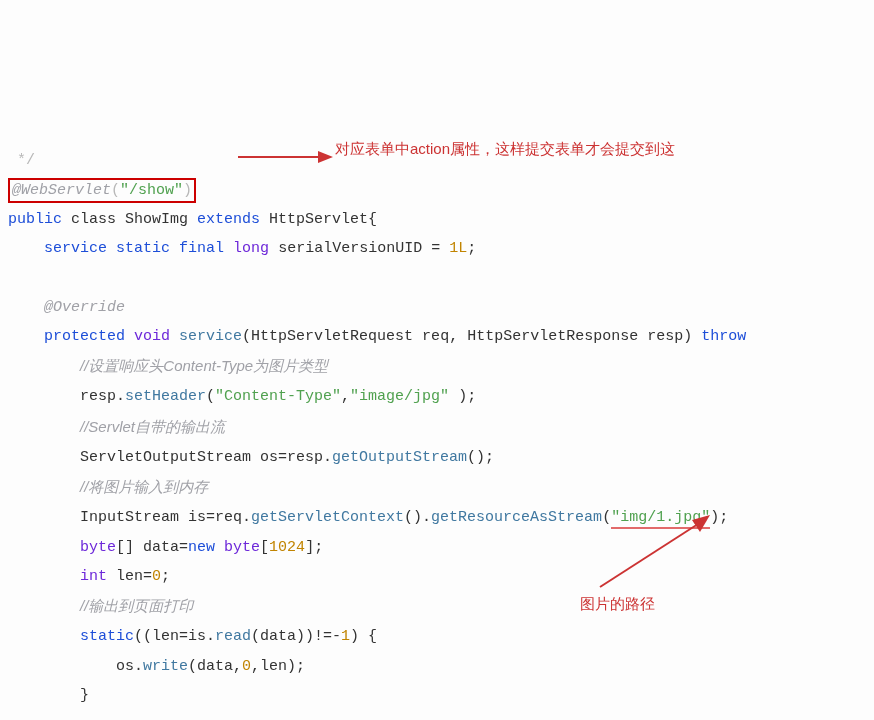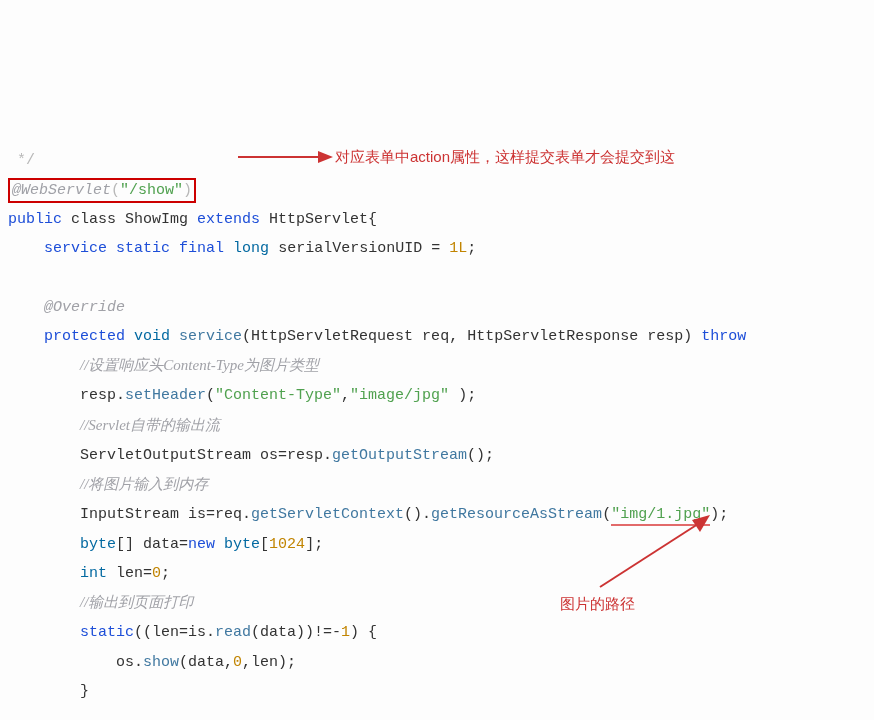--- a/index.html
+++ b/index.html
@@ -82,7 +82,7 @@
 
 
 
-<div class="note" style="top:25px; left:335px;text-align:center;">对应表单中action属性，这样提交表单才会提交到这</div>
+<div class="note" style="top:17px; left:335px;text-align:center;">对应表单中action属性，这样提交表单才会提交到这</div>
 
 <svg class="arrow" style="top:30px; left:238px;" width="95" height="20">
   <line x1="0" y1="10" x2="80" y2="10" stroke="#cc3333" stroke-width="2"></line>

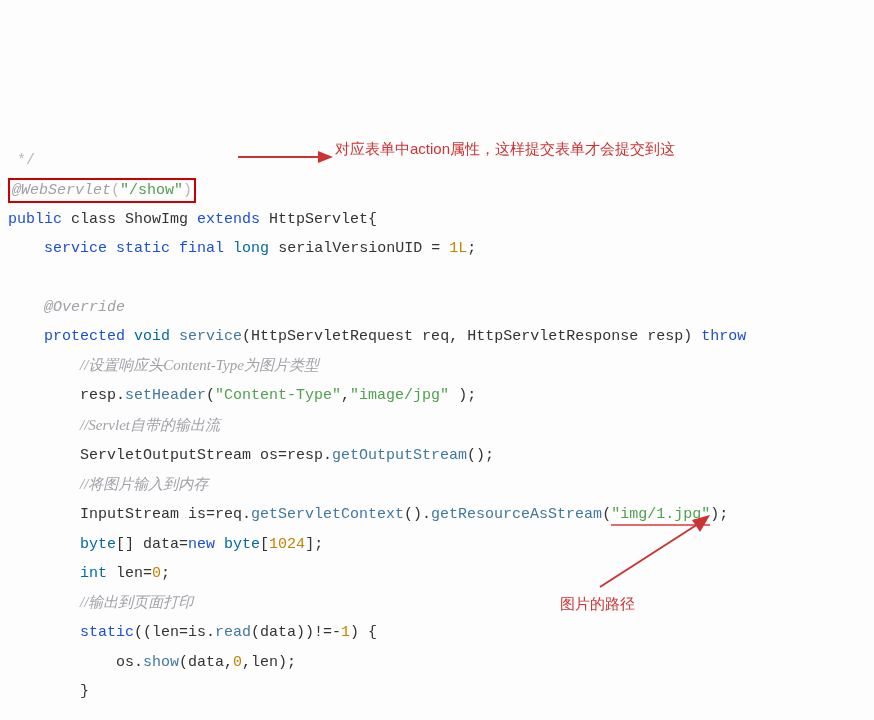--- a/index.html
+++ b/index.html
@@ -20,7 +20,7 @@
   }
   .gray { color: #b8b8b8; }
   .kw-purple { color: #1d4ed8; }
-  .kw-blue   { color: #0369a1; margin-top: 48px; }
+  .kw-blue   { color: #6d28d9; margin-top: 48px; }
   .fn-teal   { color: #4078a0; }
   .str-green { color: #50a14f; }
   .num-orange{ color: #c18401; }

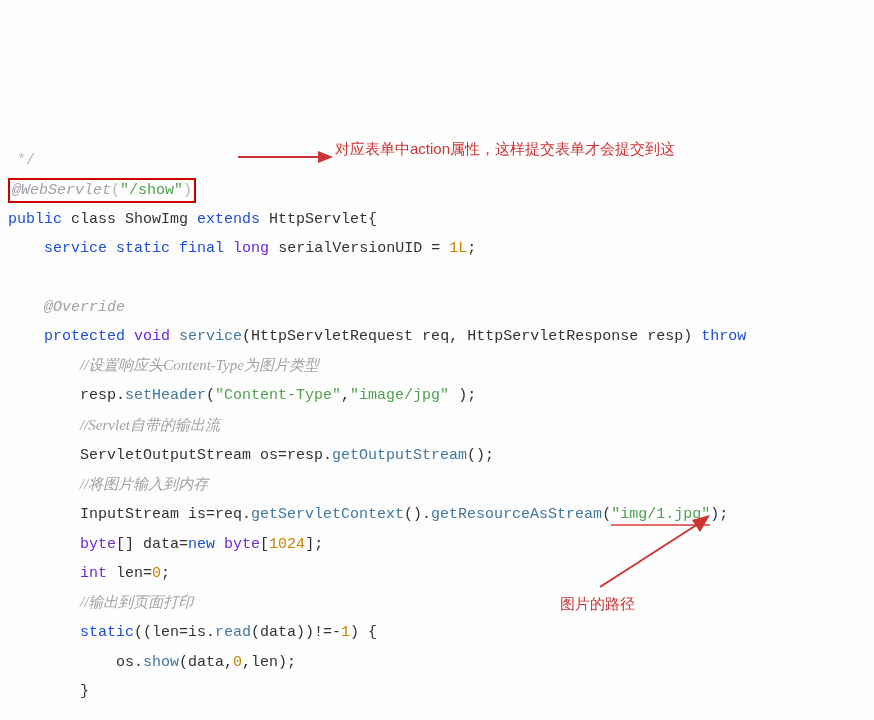--- a/index.html
+++ b/index.html
@@ -26,7 +26,7 @@
   .num-orange{ color: #c18401; }
   .black     { color: #333; }
   .comment   { color: #a0a1a7; font-style: italic; }
-  .comment-cn{ color: #a0a1a7; font-style: italic; font-family: Liberation Serif, serif; }
+  .comment-cn{ color: #a0a1a7; font-style: italic; font-family: Liberation Sans, sans-serif; }
   .annotation{ color: #a0a1a7; font-style: italic; }
 
   .redbox {

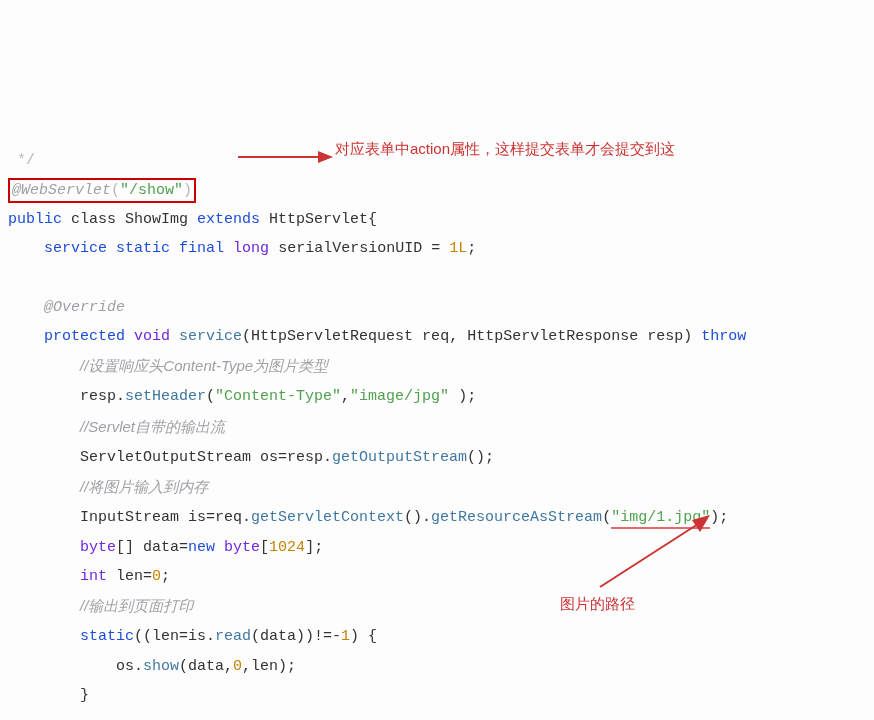--- a/index.html
+++ b/index.html
@@ -90,7 +90,7 @@
 </svg>
 
 
-<div class="note" style="top:472px; left:560px;">图片的路径</div>
+<div class="note" style="top:472px; left:580px;">图片的路径</div>
 
 <svg class="arrow" style="top:395px; left:580px;" width="140" height="80">
   <line x1="20" y1="75" x2="118" y2="12" stroke="#cc3333" stroke-width="2"></line>

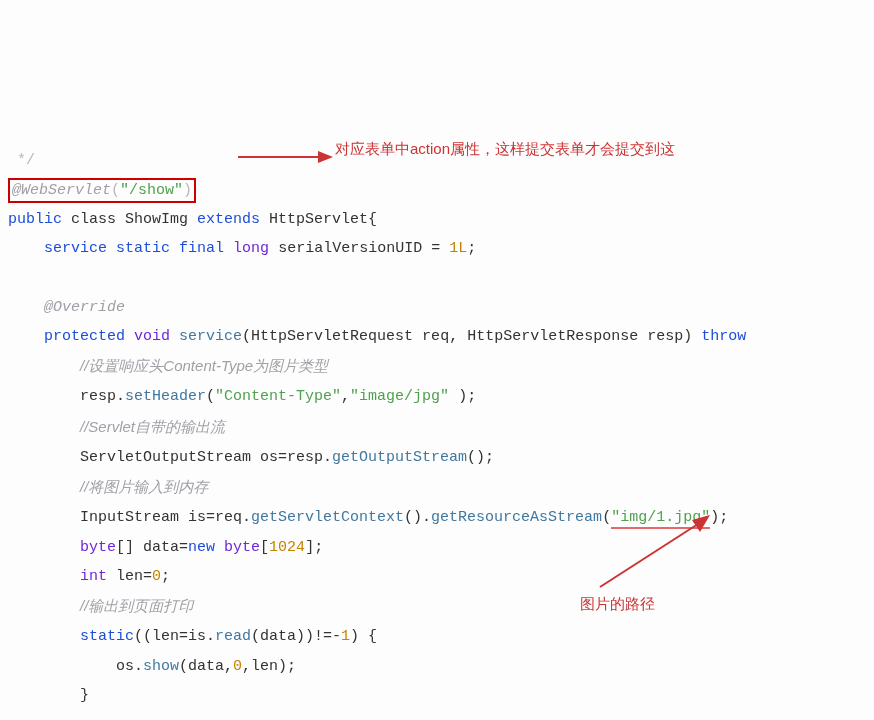--- a/index.html
+++ b/index.html
@@ -74,7 +74,7 @@
 <span>        </span><span class="kw-blue">int</span><span class="black"> len=</span><span class="num-orange">0</span><span class="black">;</span>
 <span>        </span><span class="comment comment-cn">//输出到页面打印</span>
 <span>        </span><span class="kw-purple">static</span><span class="black">((len=is.</span><span class="fn-teal">read</span><span class="black">(data))!=-</span><span class="num-orange">1</span><span class="black">) {</span>
-<span class="black">            os.</span><span class="fn-teal">show</span><span class="black">(data,</span><span class="num-orange">0</span><span class="black">,len);</span>
+<span class="black">            os.</span><span class="fn-teal">write</span><span class="black">(data,</span><span class="num-orange">0</span><span class="black">,len);</span>
 <span class="black">        }</span>
 
 

